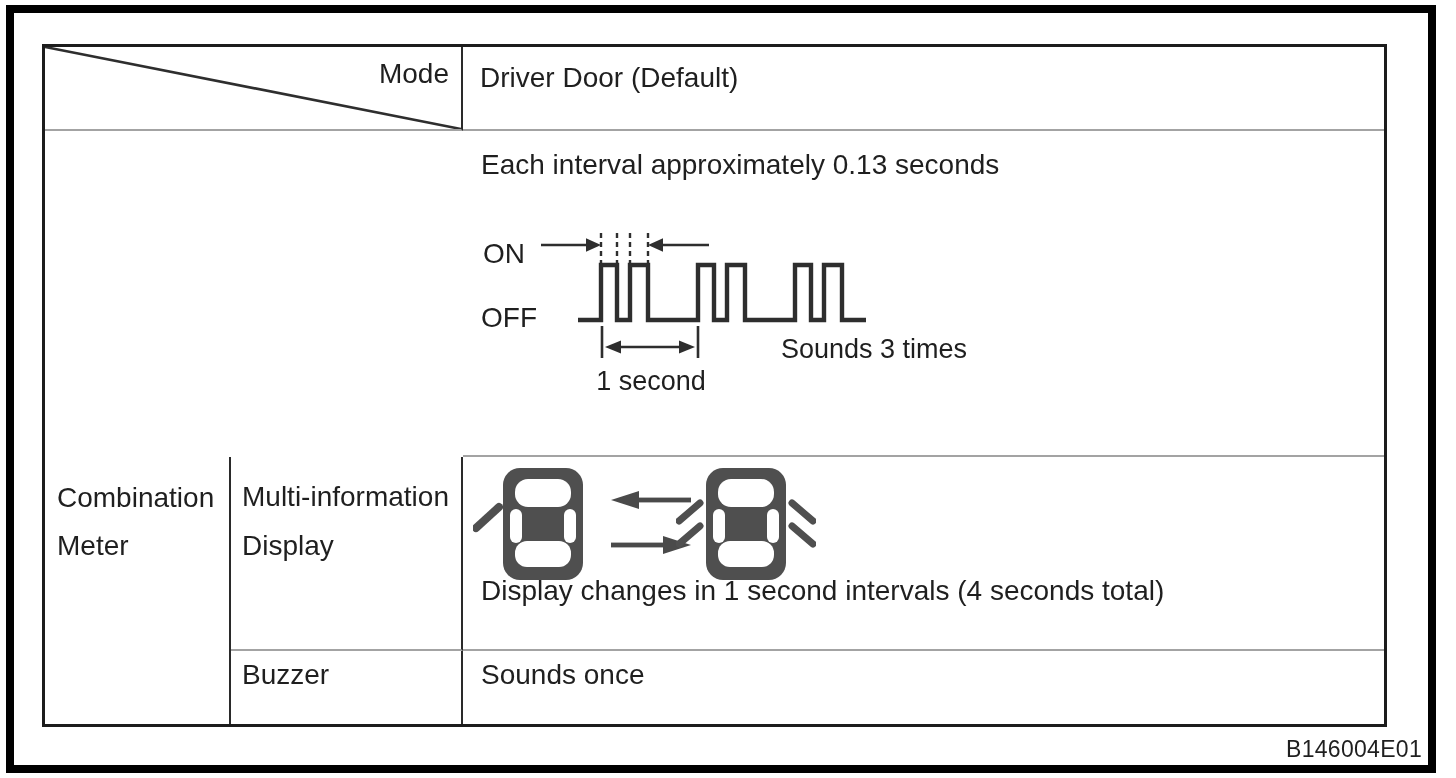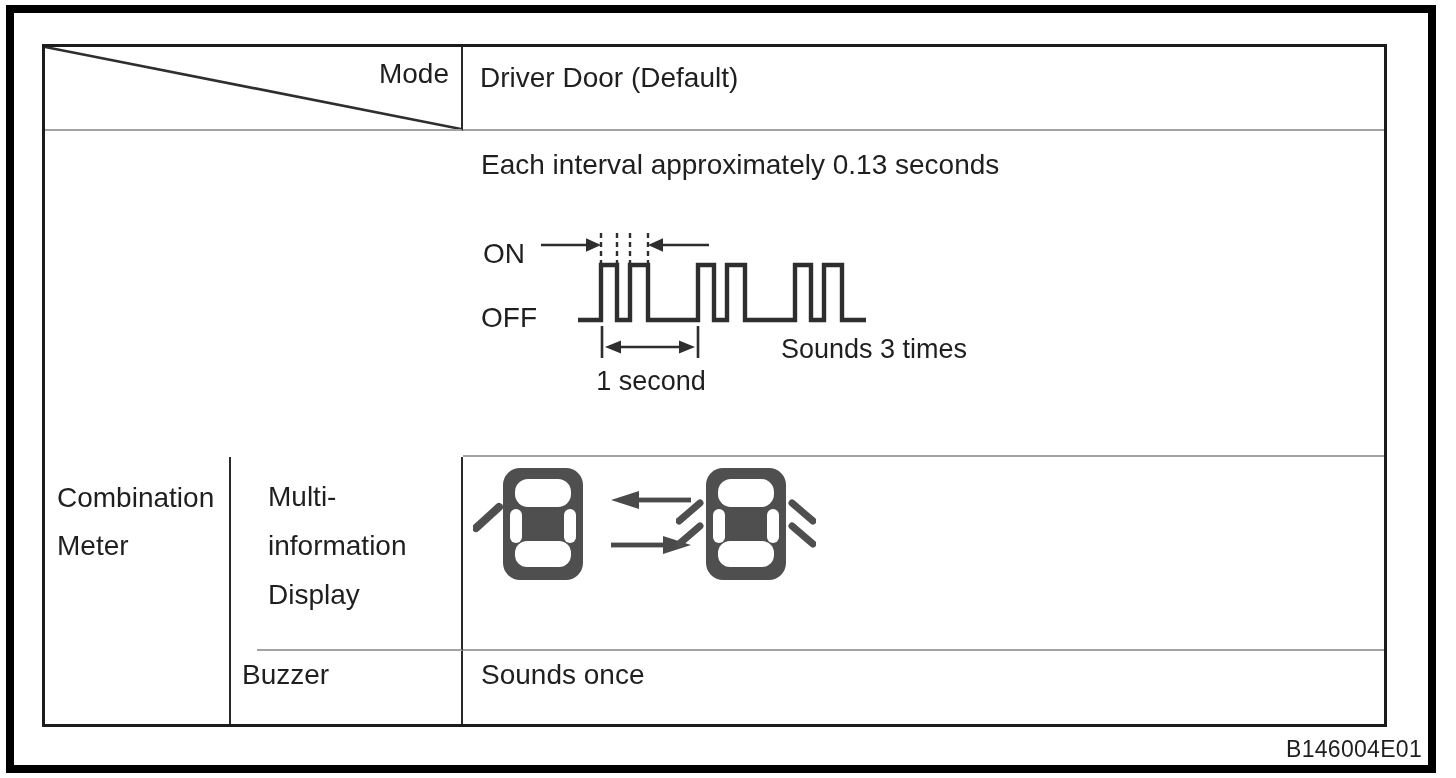--- a/index.html
+++ b/index.html
@@ -28,7 +28,7 @@
   .wireless-label{grid-column:1/3;grid-row:2;padding:20px 0 0 16px;}
   .wireless-content{grid-column:3;grid-row:2;}
   .combination{grid-column:1;grid-row:3/5;padding:17px 3px 0 12px;line-height:48px;}
-  .mi-label{grid-column:2;grid-row:3;padding:15px 0 0 11px;line-height:49px;margin-left:26px;}
+  .mi-label{grid-column:2;grid-row:3;padding:15px 0 0 11px;line-height:49px;}
   .mi-content{grid-column:3;grid-row:3;}
   .buzzer-label{grid-column:2;grid-row:4;padding:8px 0 0 11px;}
   .buzzer-content{grid-column:3;grid-row:4;padding:8px 0 0 18px;border-radius:18px;}

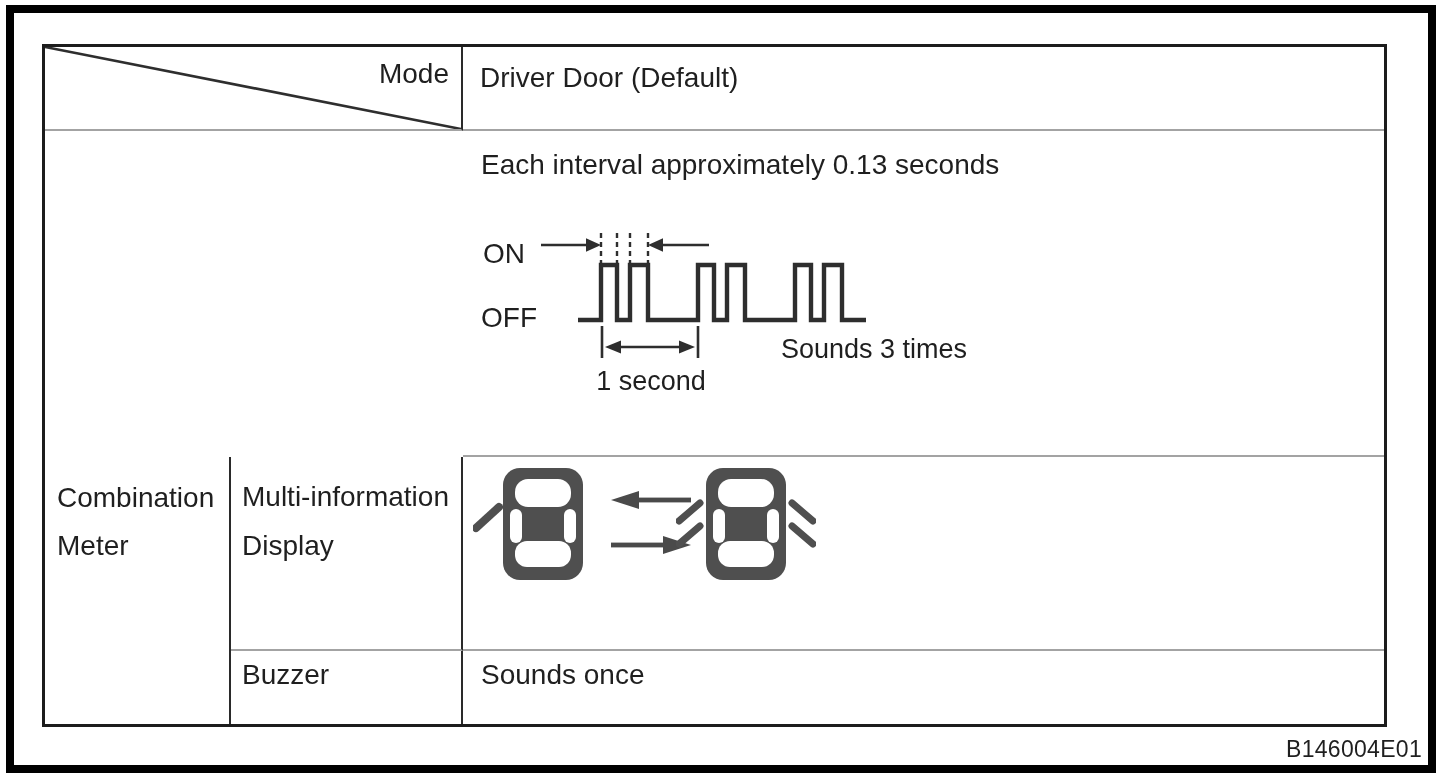--- a/index.html
+++ b/index.html
@@ -151,6 +151,7 @@
       </g>
     </svg>
 
+    <div class="mi-caption">Display changes in 1 second intervals (4 seconds total)</div>
   </div>
 
   <div class="cell buzzer-label b-r">

